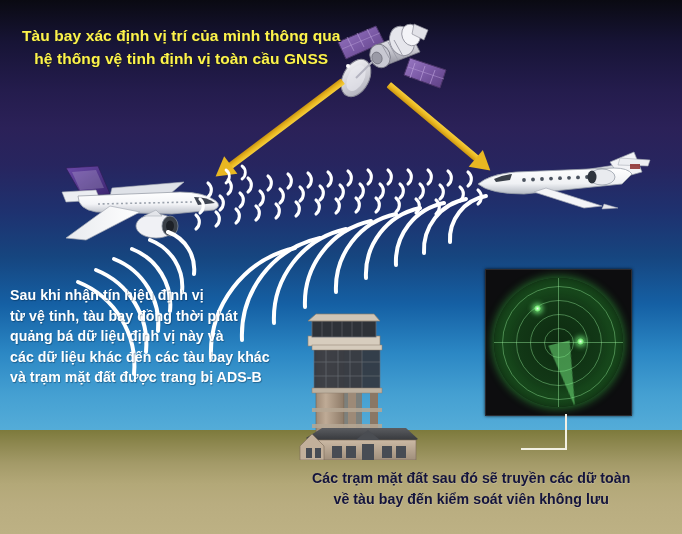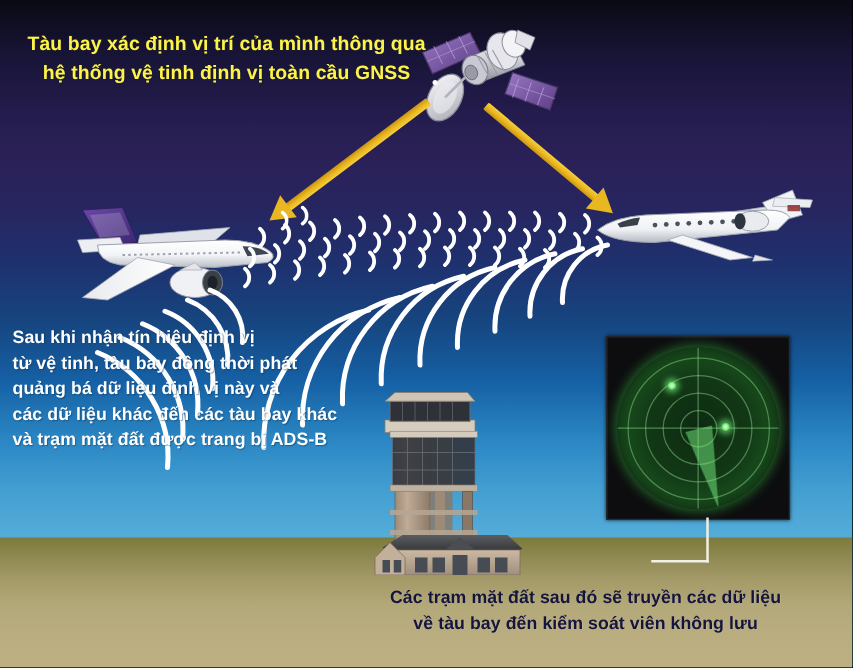--- a/index.html
+++ b/index.html
@@ -31,7 +31,7 @@
     text-align:center;
   }
   .cap-left{
-    left:10px;top:260px;color:#ffffff;font-size:14.2px;font-weight:bold;
+    left:10px;top:285px;color:#ffffff;font-size:14.2px;font-weight:bold;
     line-height:20.5px;letter-spacing:.05px;
     text-shadow:0.7px 0.7px 1px rgba(0,40,70,.45);
   }

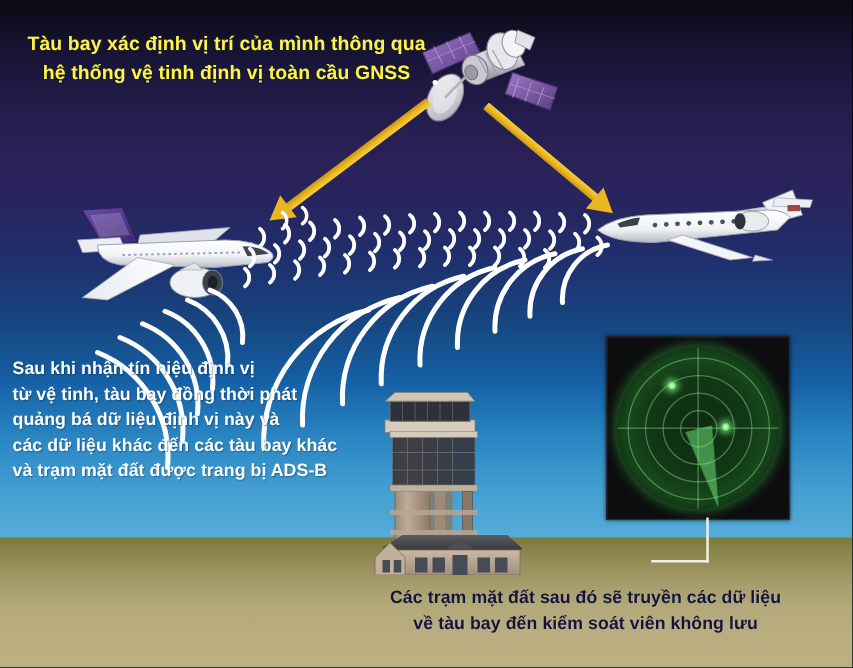--- a/index.html
+++ b/index.html
@@ -409,7 +409,7 @@
 các dữ liệu khác đến các tàu bay khác
 và trạm mặt đất được trang bị ADS-B</div>
 
-  <div class="cap cap-bottom">Các trạm mặt đất sau đó sẽ truyền các dữ liệu
+  <div class="cap cap-bottom">Các trạm mặt đất sau đó sẽ truyền các dữ toàn
 về tàu bay đến kiểm soát viên không lưu</div>
 
 </div>

